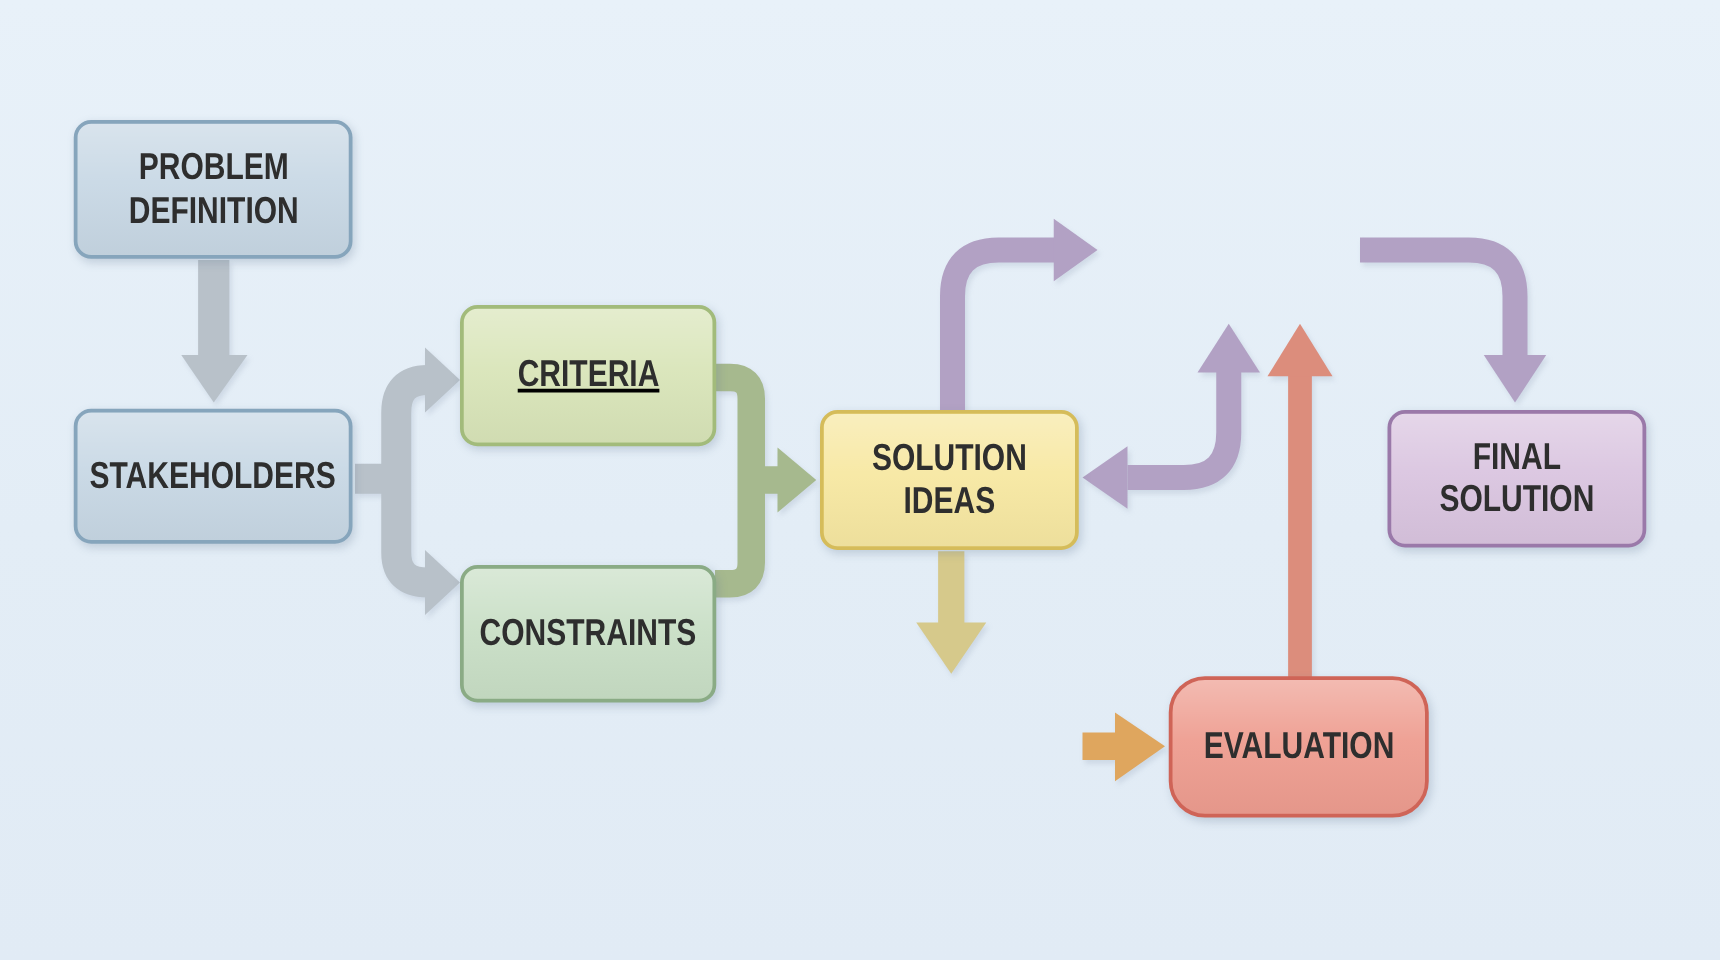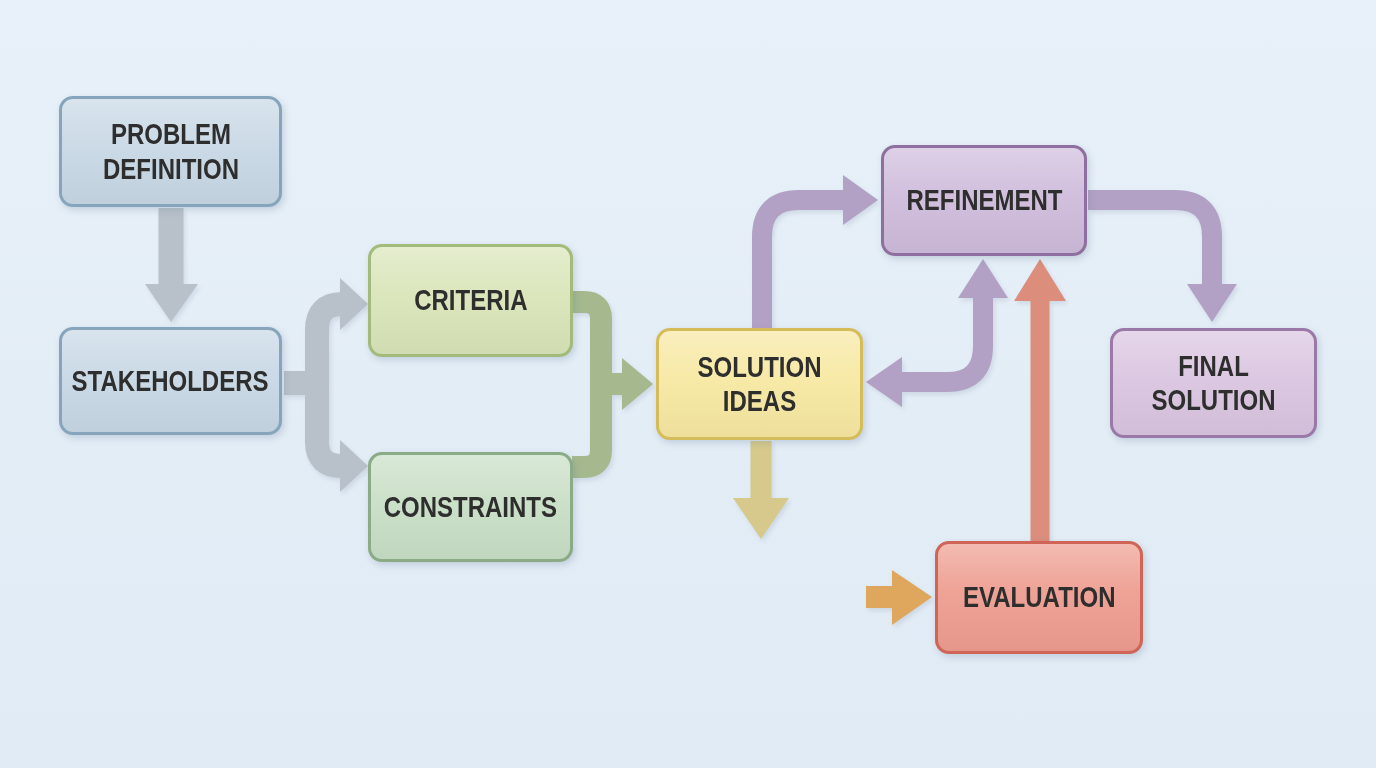--- a/index.html
+++ b/index.html
@@ -129,9 +129,6 @@
 IDEAS</span>
   </div>
 
-  <div class="node n-refinement" style="background-color: rgb(207, 188, 220); border-color: rgb(143, 111, 160);">
-    <span class="node-label">REFINEMENT</span>
-  </div>
 
   <div class="node n-final" style="background-color: rgb(218, 197, 224); border-color: rgb(154, 121, 169);">
     <span class="node-label">FINAL

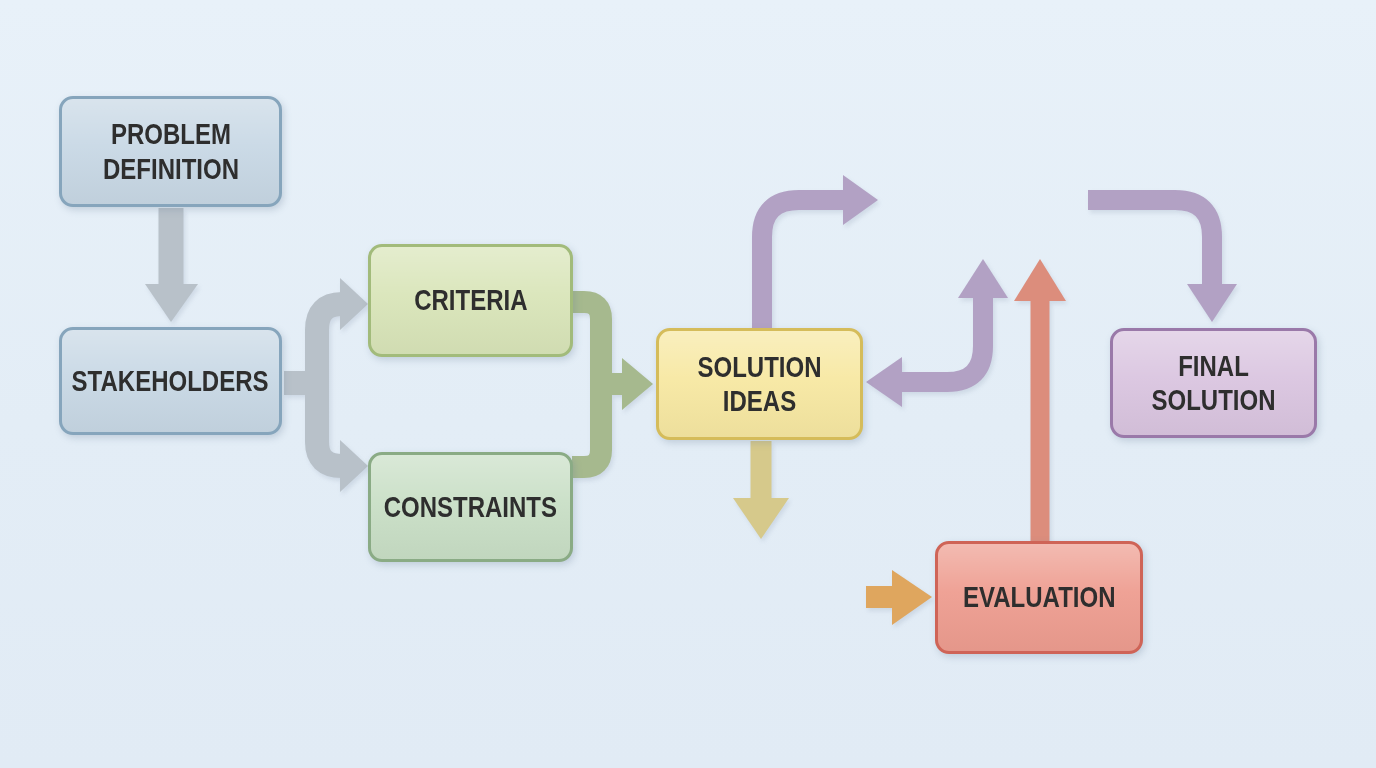--- a/index.html
+++ b/index.html
@@ -44,7 +44,7 @@
   
   .n-problem      { left: 59px;   top: 96px;  width: 223px; height: 111px; }
   .n-stakeholders { left: 59px;   top: 327px; width: 223px; height: 108px; }
-  .n-criteria     { left: 368px;  top: 244px; width: 205px; height: 113px; }
+  .n-criteria     { left: 368px;  top: 244px; width: 205px; height: 113px; text-decoration: underline; }
   .n-constraints  { left: 368px;  top: 412px; width: 205px; height: 110px; margin-top: 40px; }
   .n-solution     { left: 656px;  top: 328px; width: 207px; height: 112px; }
   .n-refinement   { left: 881px;  top: 145px; width: 206px; height: 111px; }

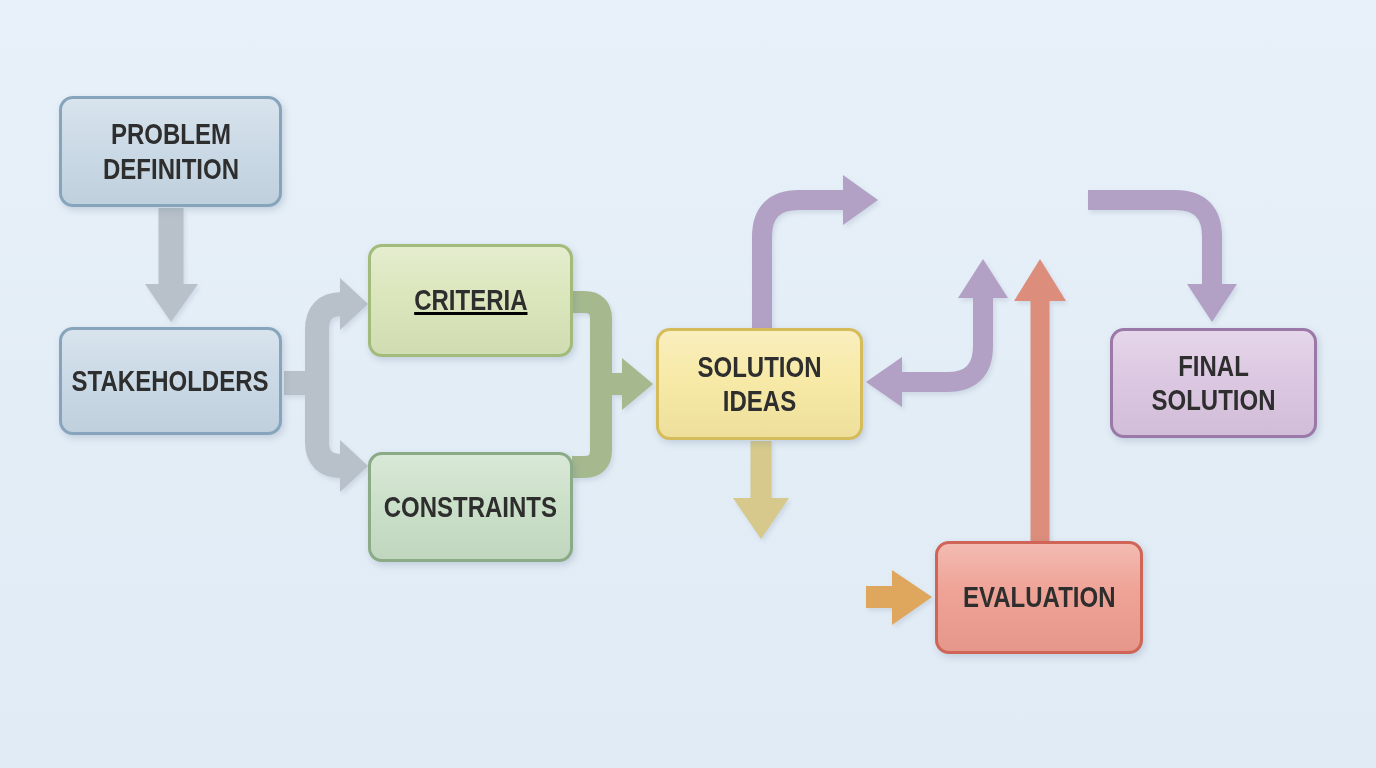--- a/index.html
+++ b/index.html
@@ -136,7 +136,7 @@
   </div>
 
 
-  <div class="node n-evaluation" style="background-color: rgb(238, 157, 144); border-color: rgb(207, 100, 87);">
+  <div class="node n-evaluation" style="background-color: rgb(238, 157, 144); border-color: rgb(207, 100, 87); border-radius: 29px;">
     <span class="node-label">EVALUATION</span>
   </div>
 

